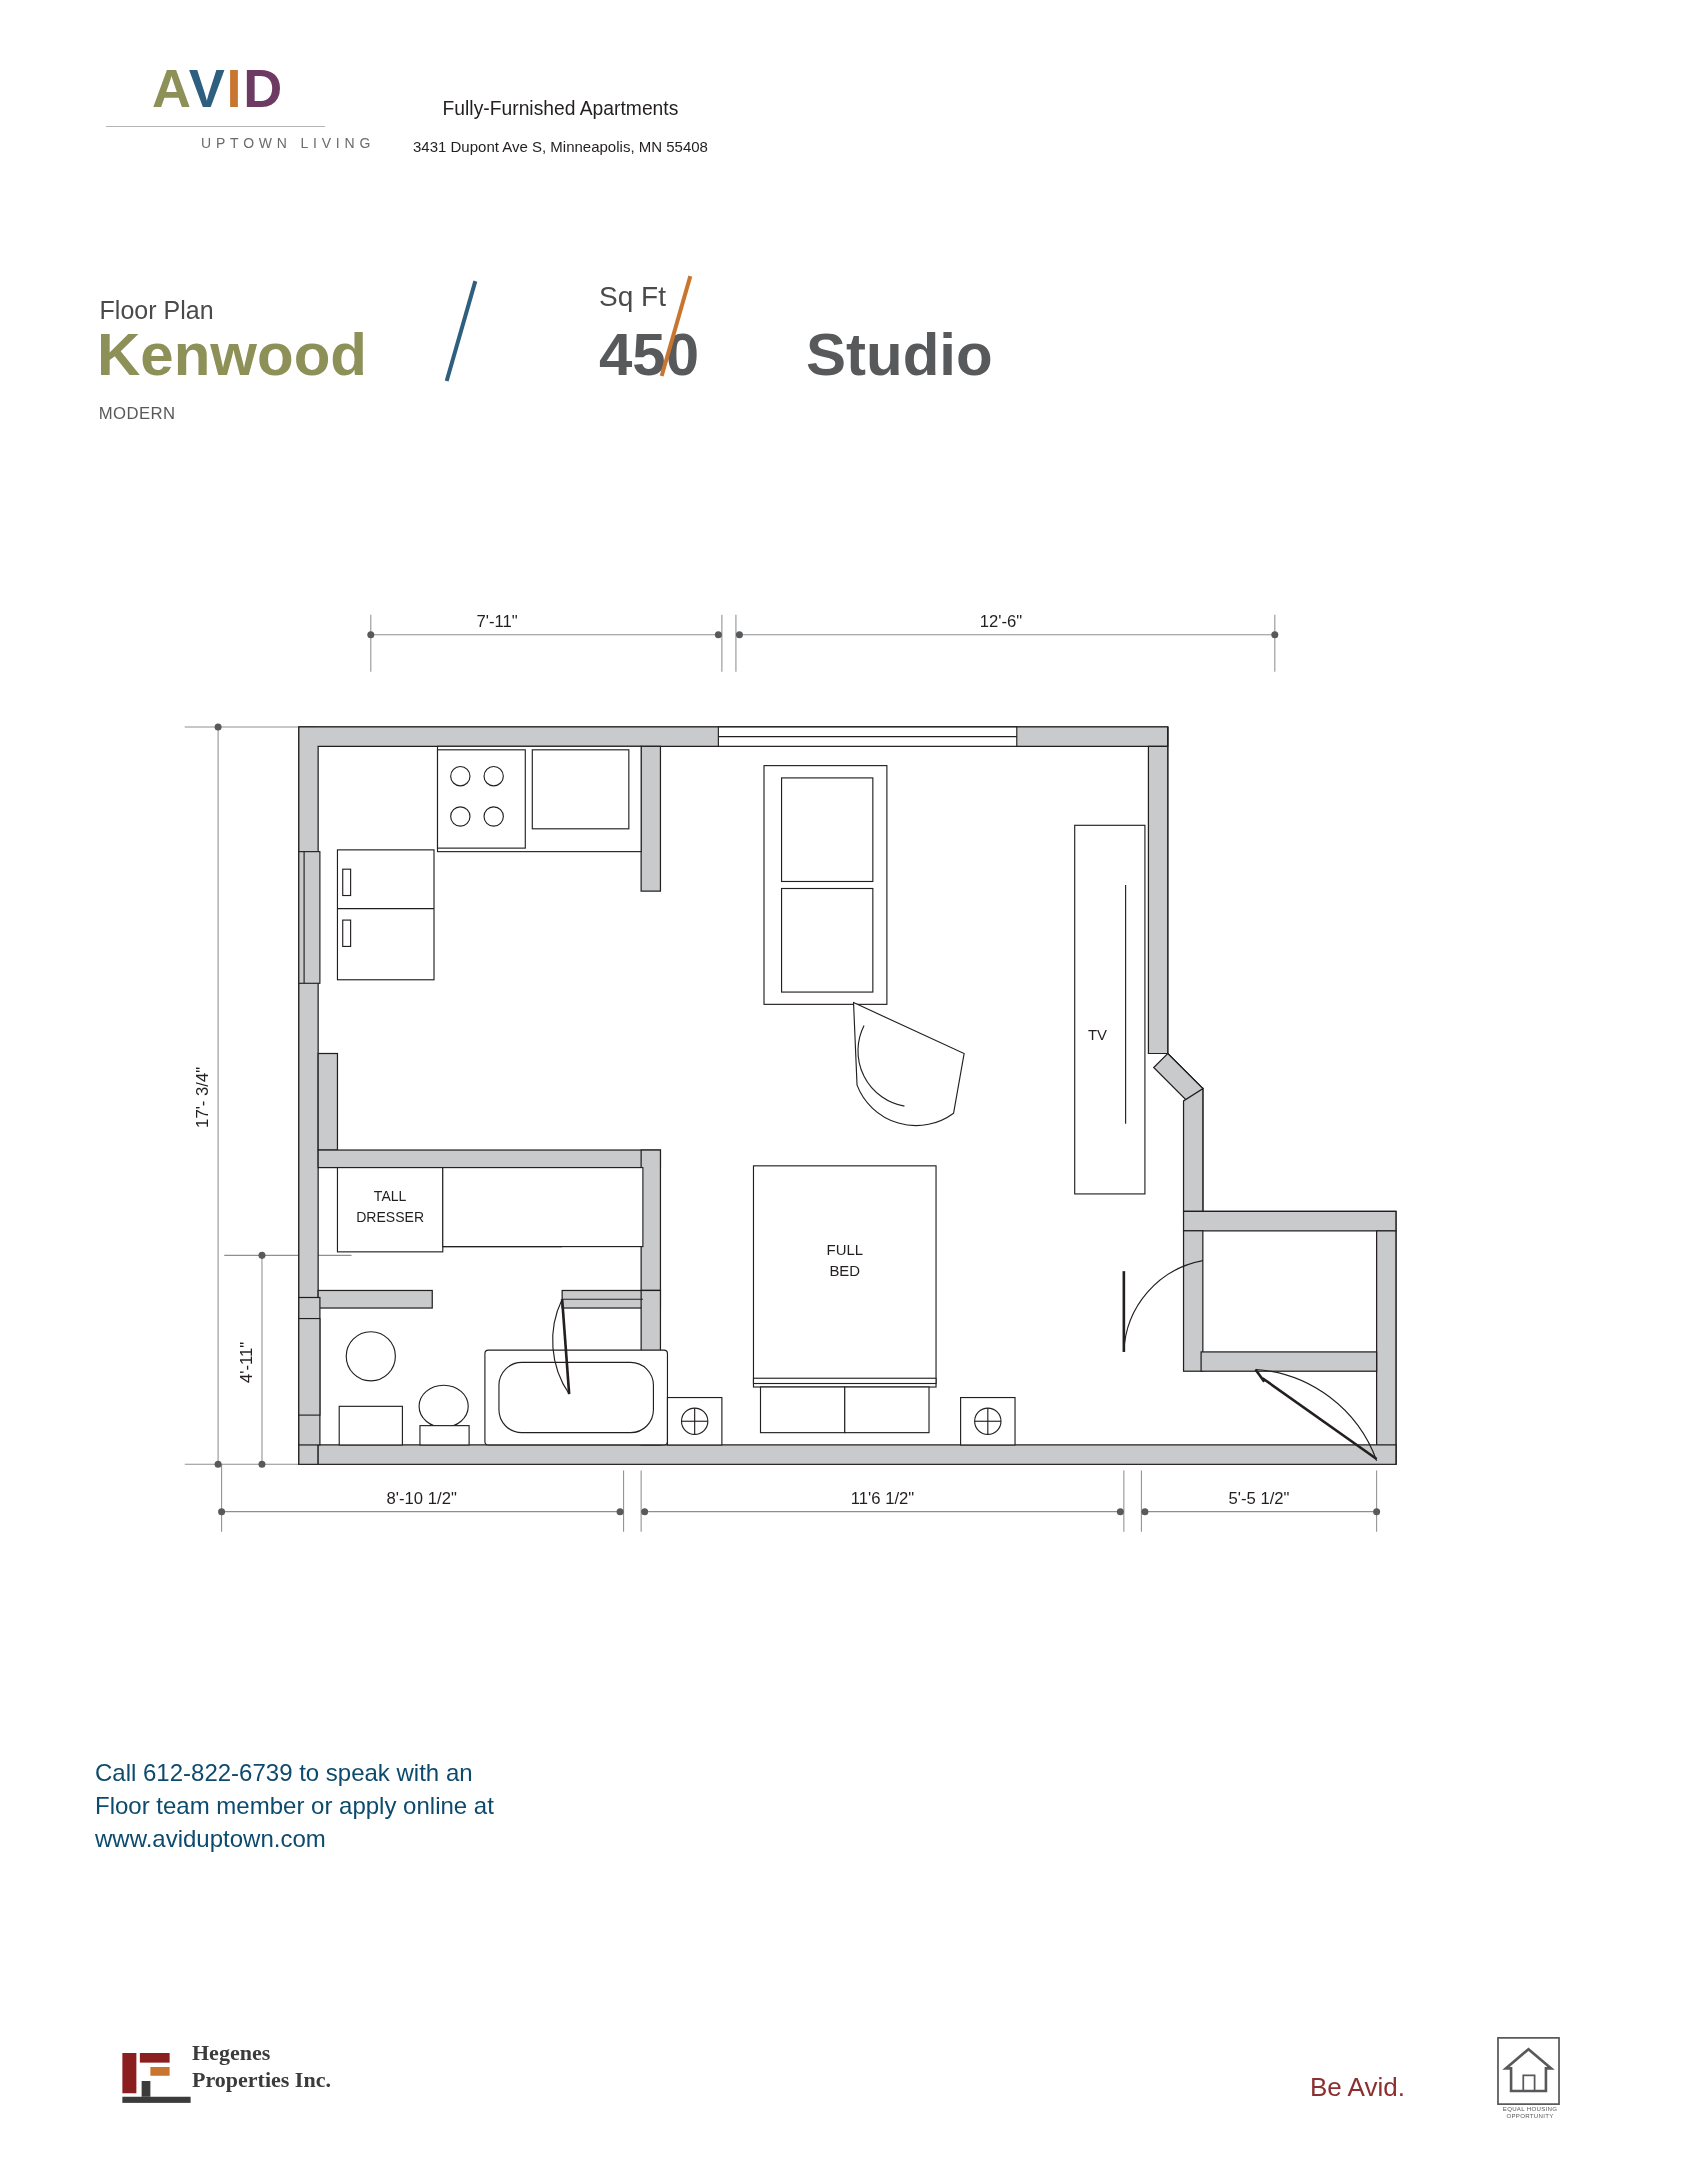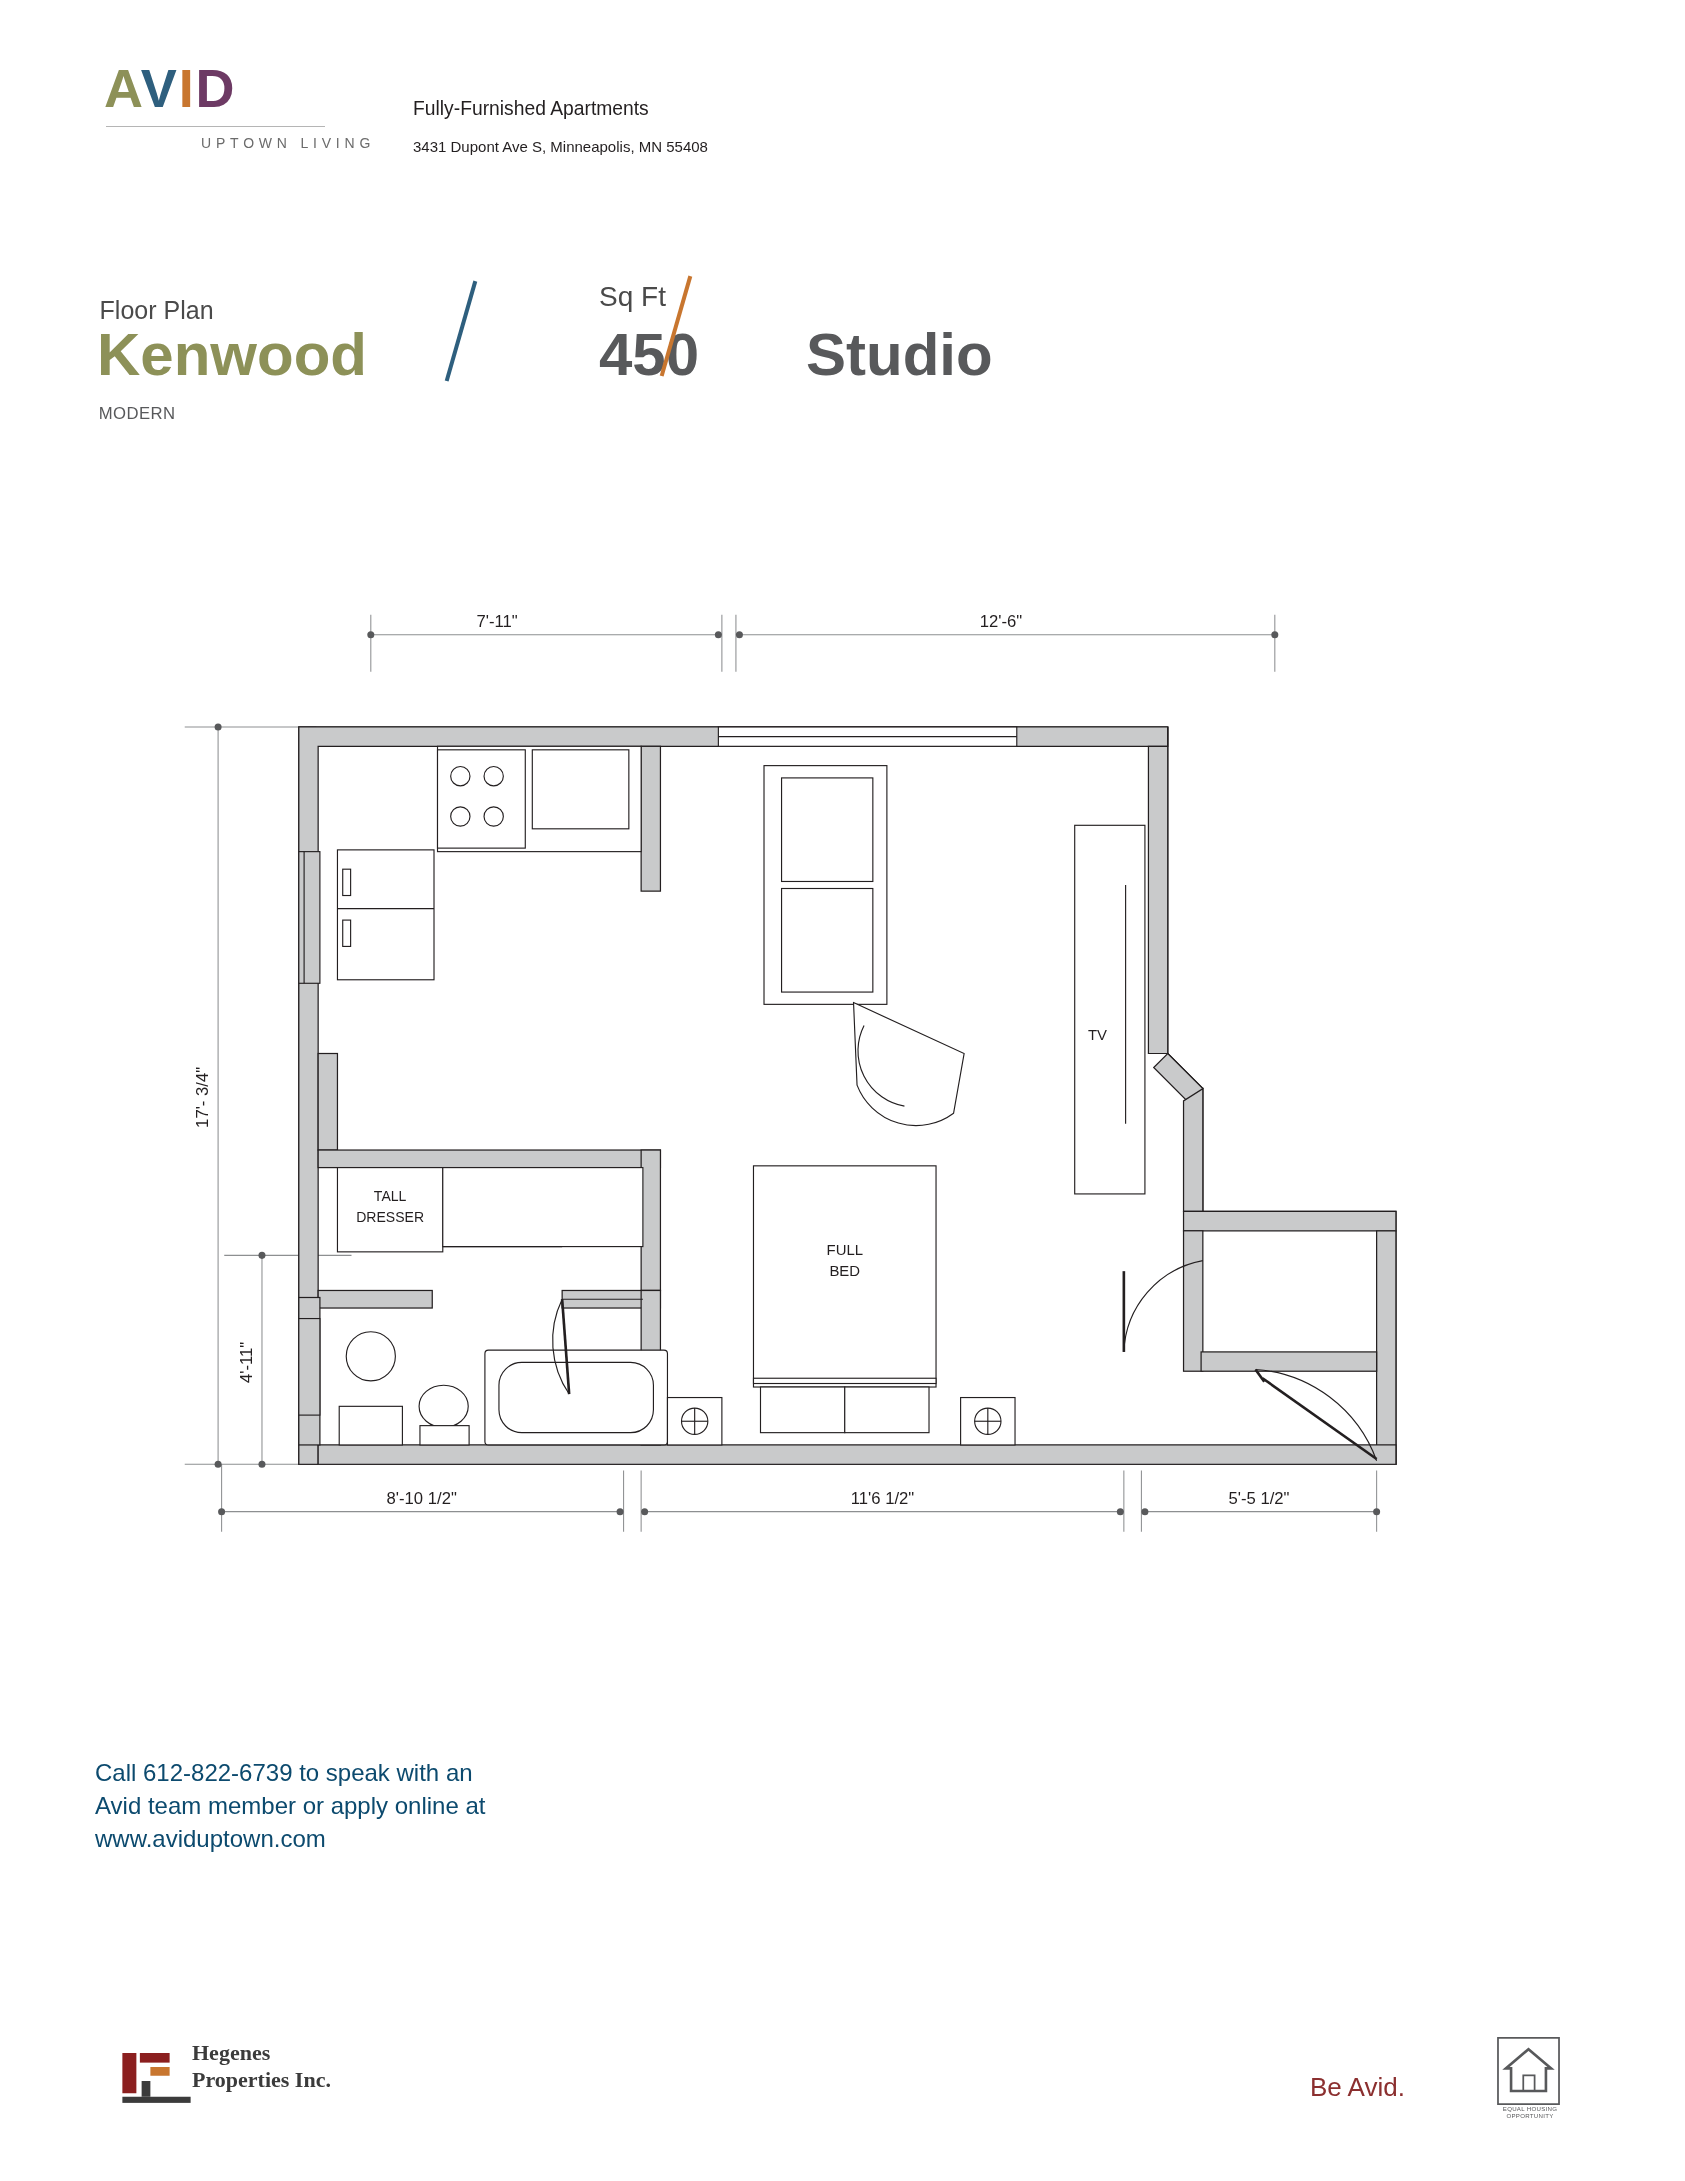--- a/index.html
+++ b/index.html
@@ -14,7 +14,7 @@
   }
 
   
-  #header { position:absolute; left:0; top:0; width:1685px; height:211px; }
+  #header { position:absolute; left:0; top:0; width:1685px; height:211px;text-align:center; }
 
   #logo-block { position:absolute; left:104px; top:61px; width:228px; }
   #logo-word { font-size:54px; font-weight:700; letter-spacing:1.8px; line-height:1; }

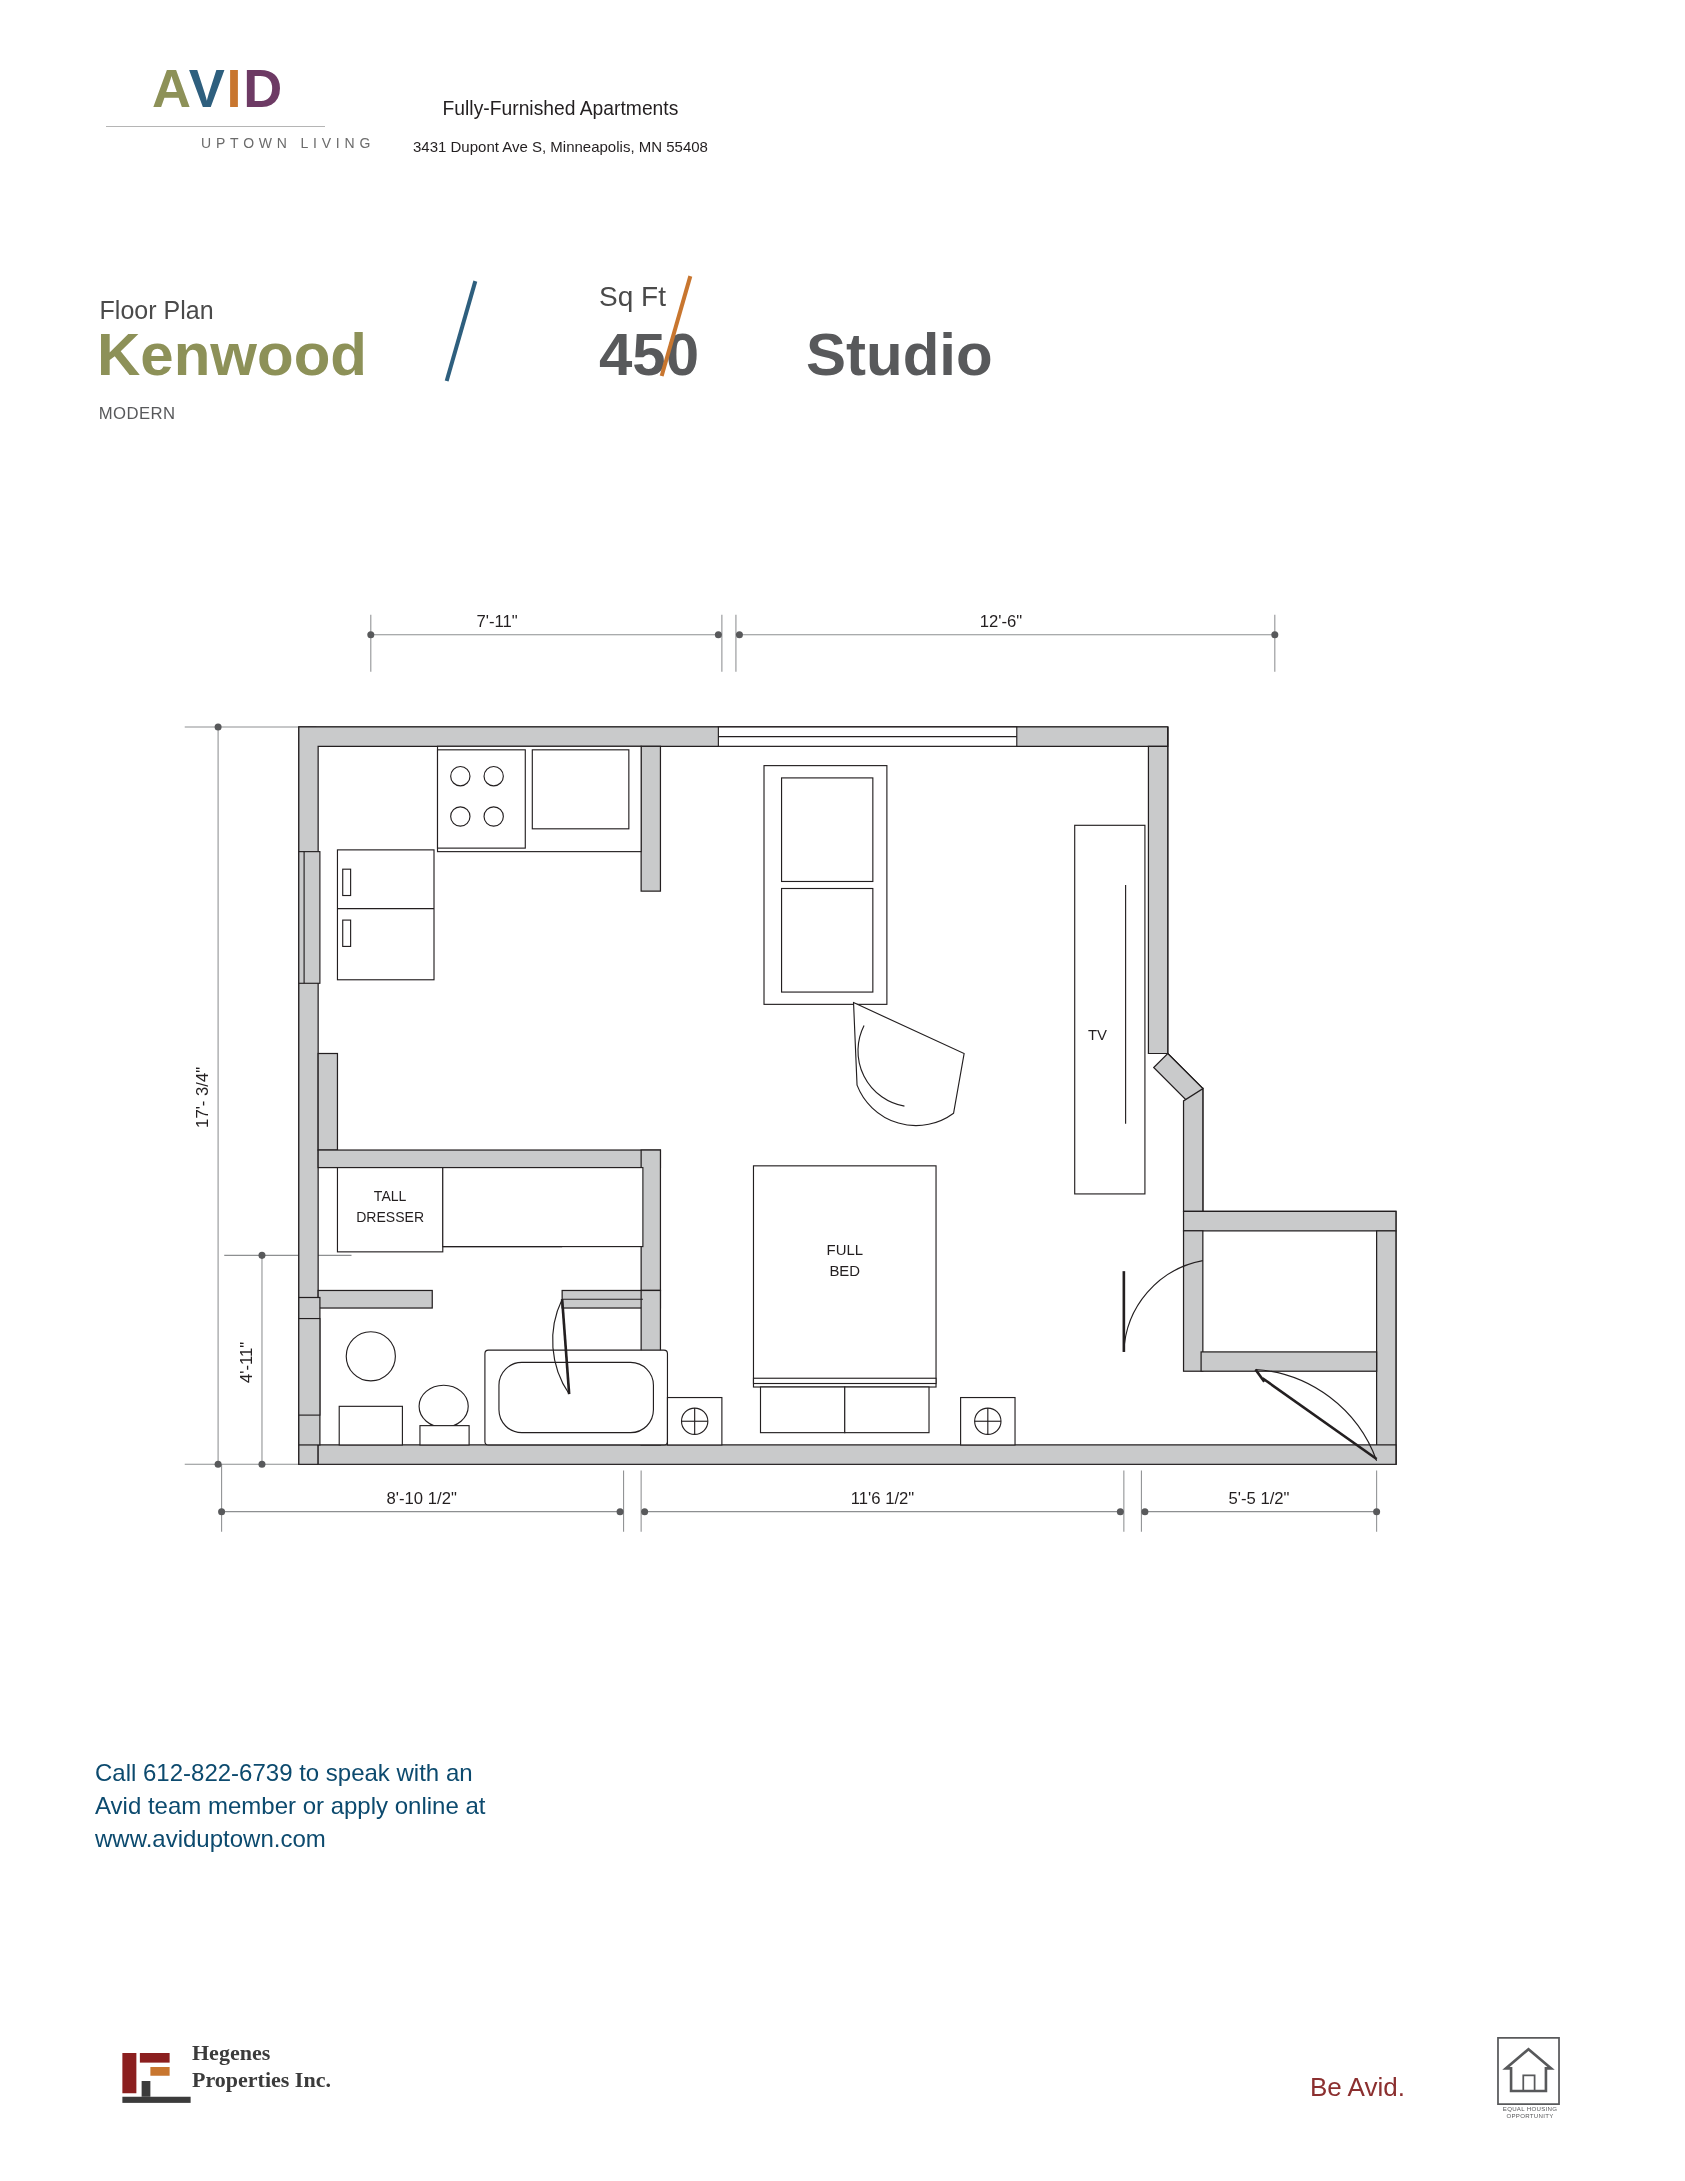--- a/index.html
+++ b/index.html
@@ -293,7 +293,7 @@
 
 <div id="cta">
   <div>Call 612-822-6739 to speak with an</div>
-  <div>Avid team member or apply online at</div>
+  <div>Floor team member or apply online at</div>
   <div>www.aviduptown.com</div>
 </div>
 

